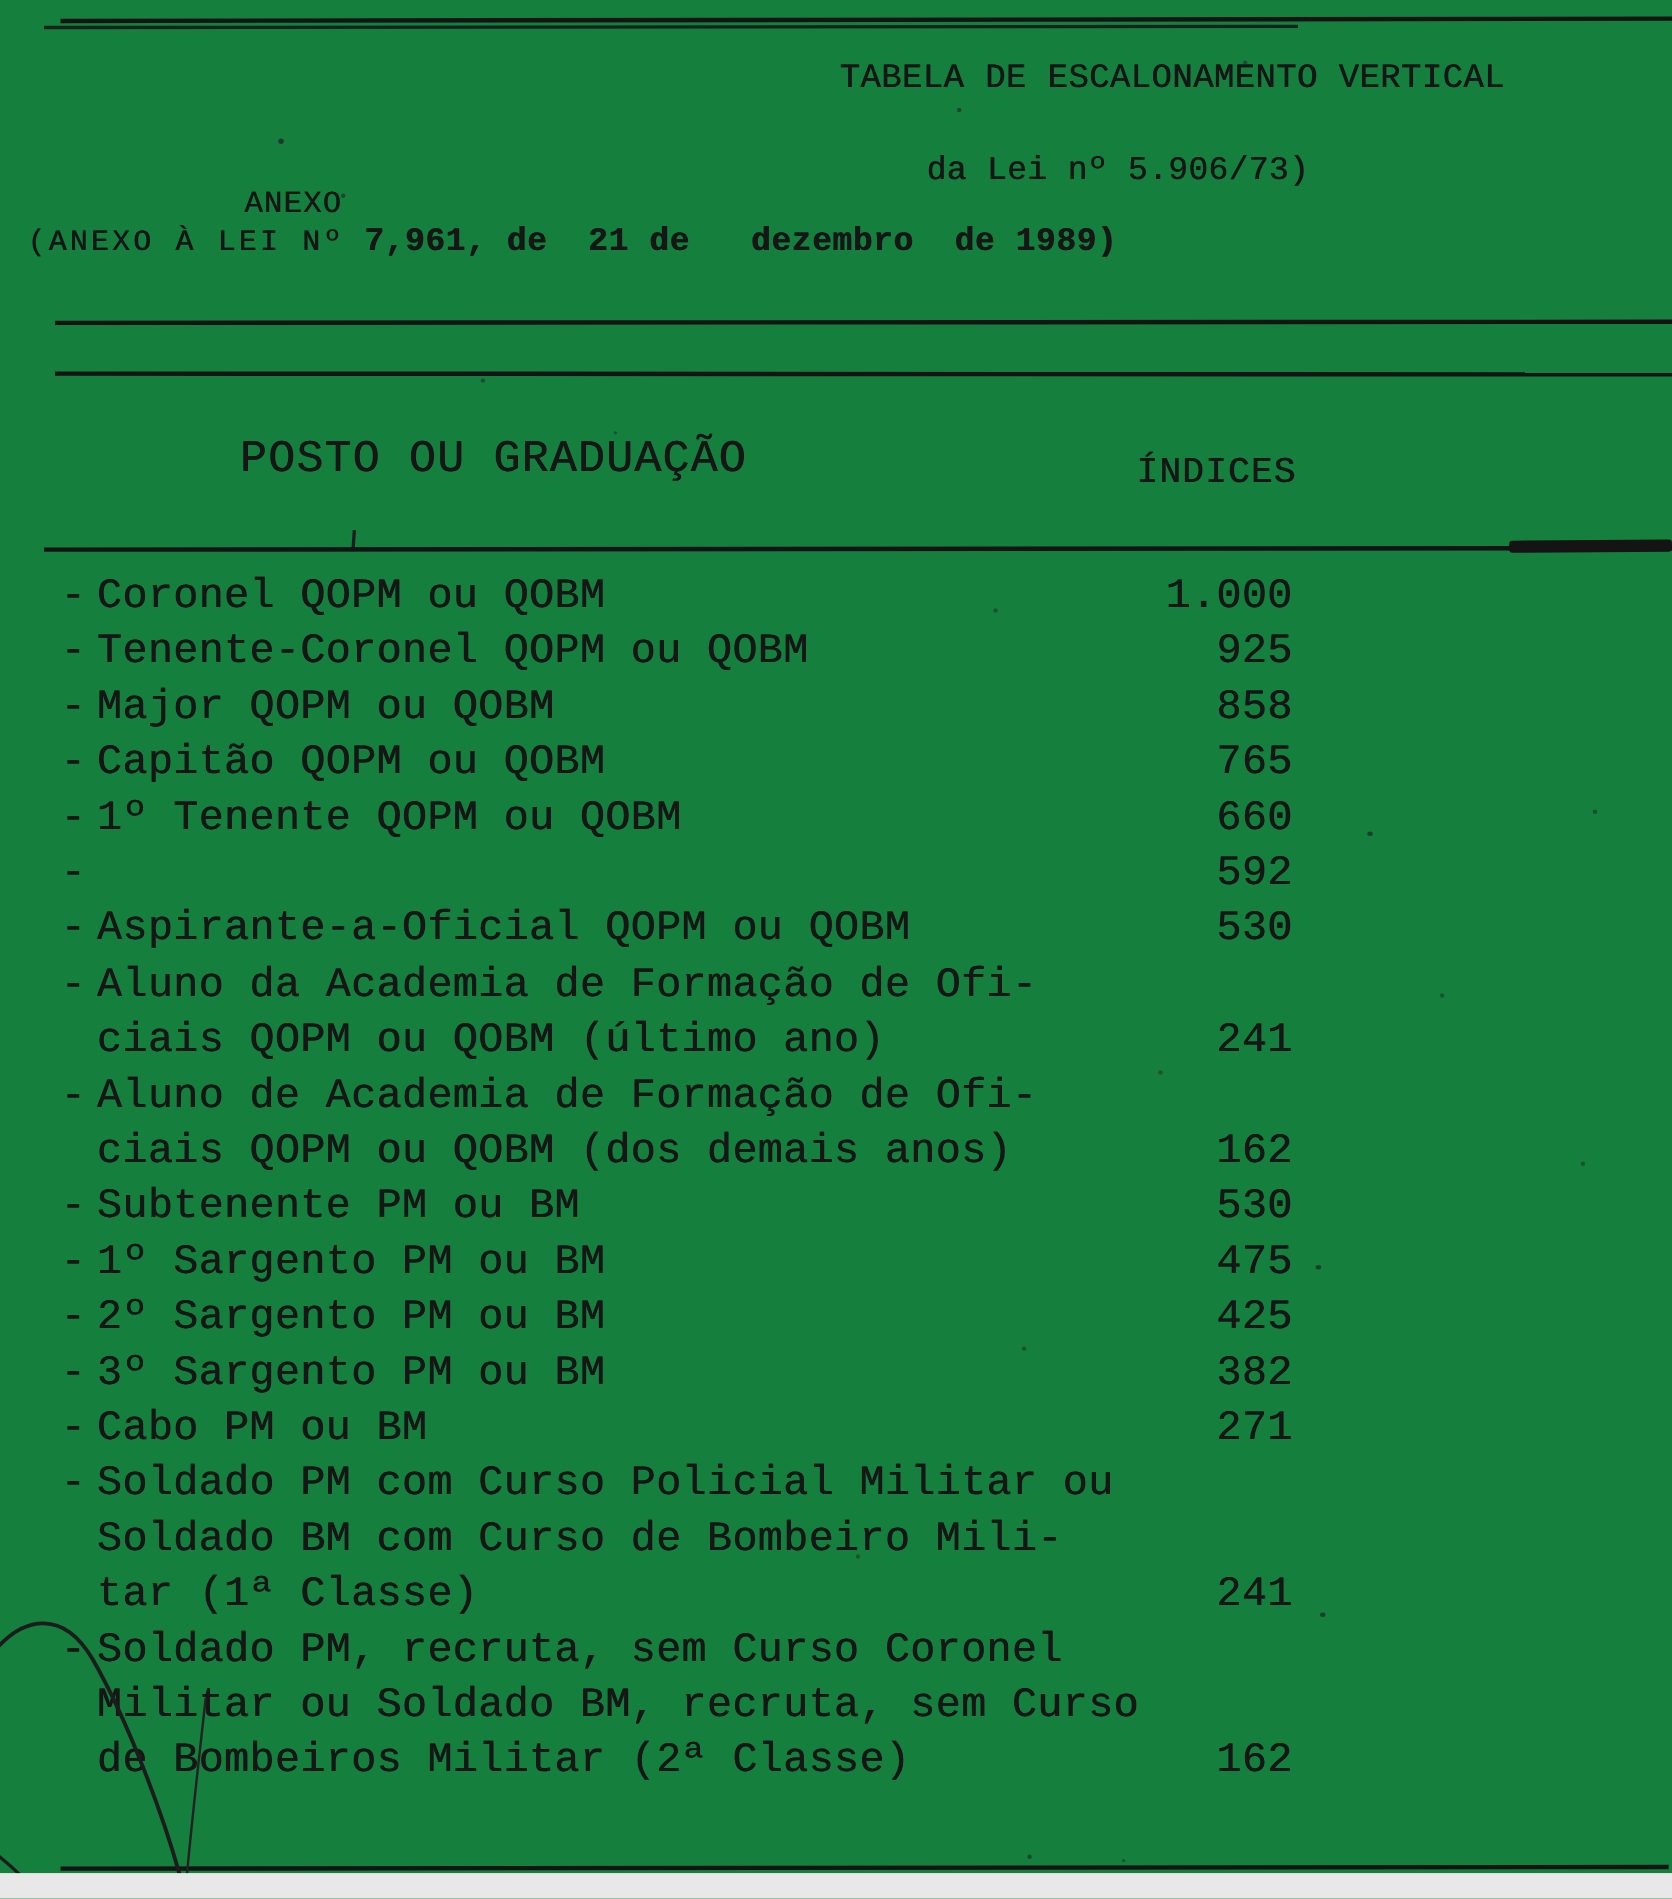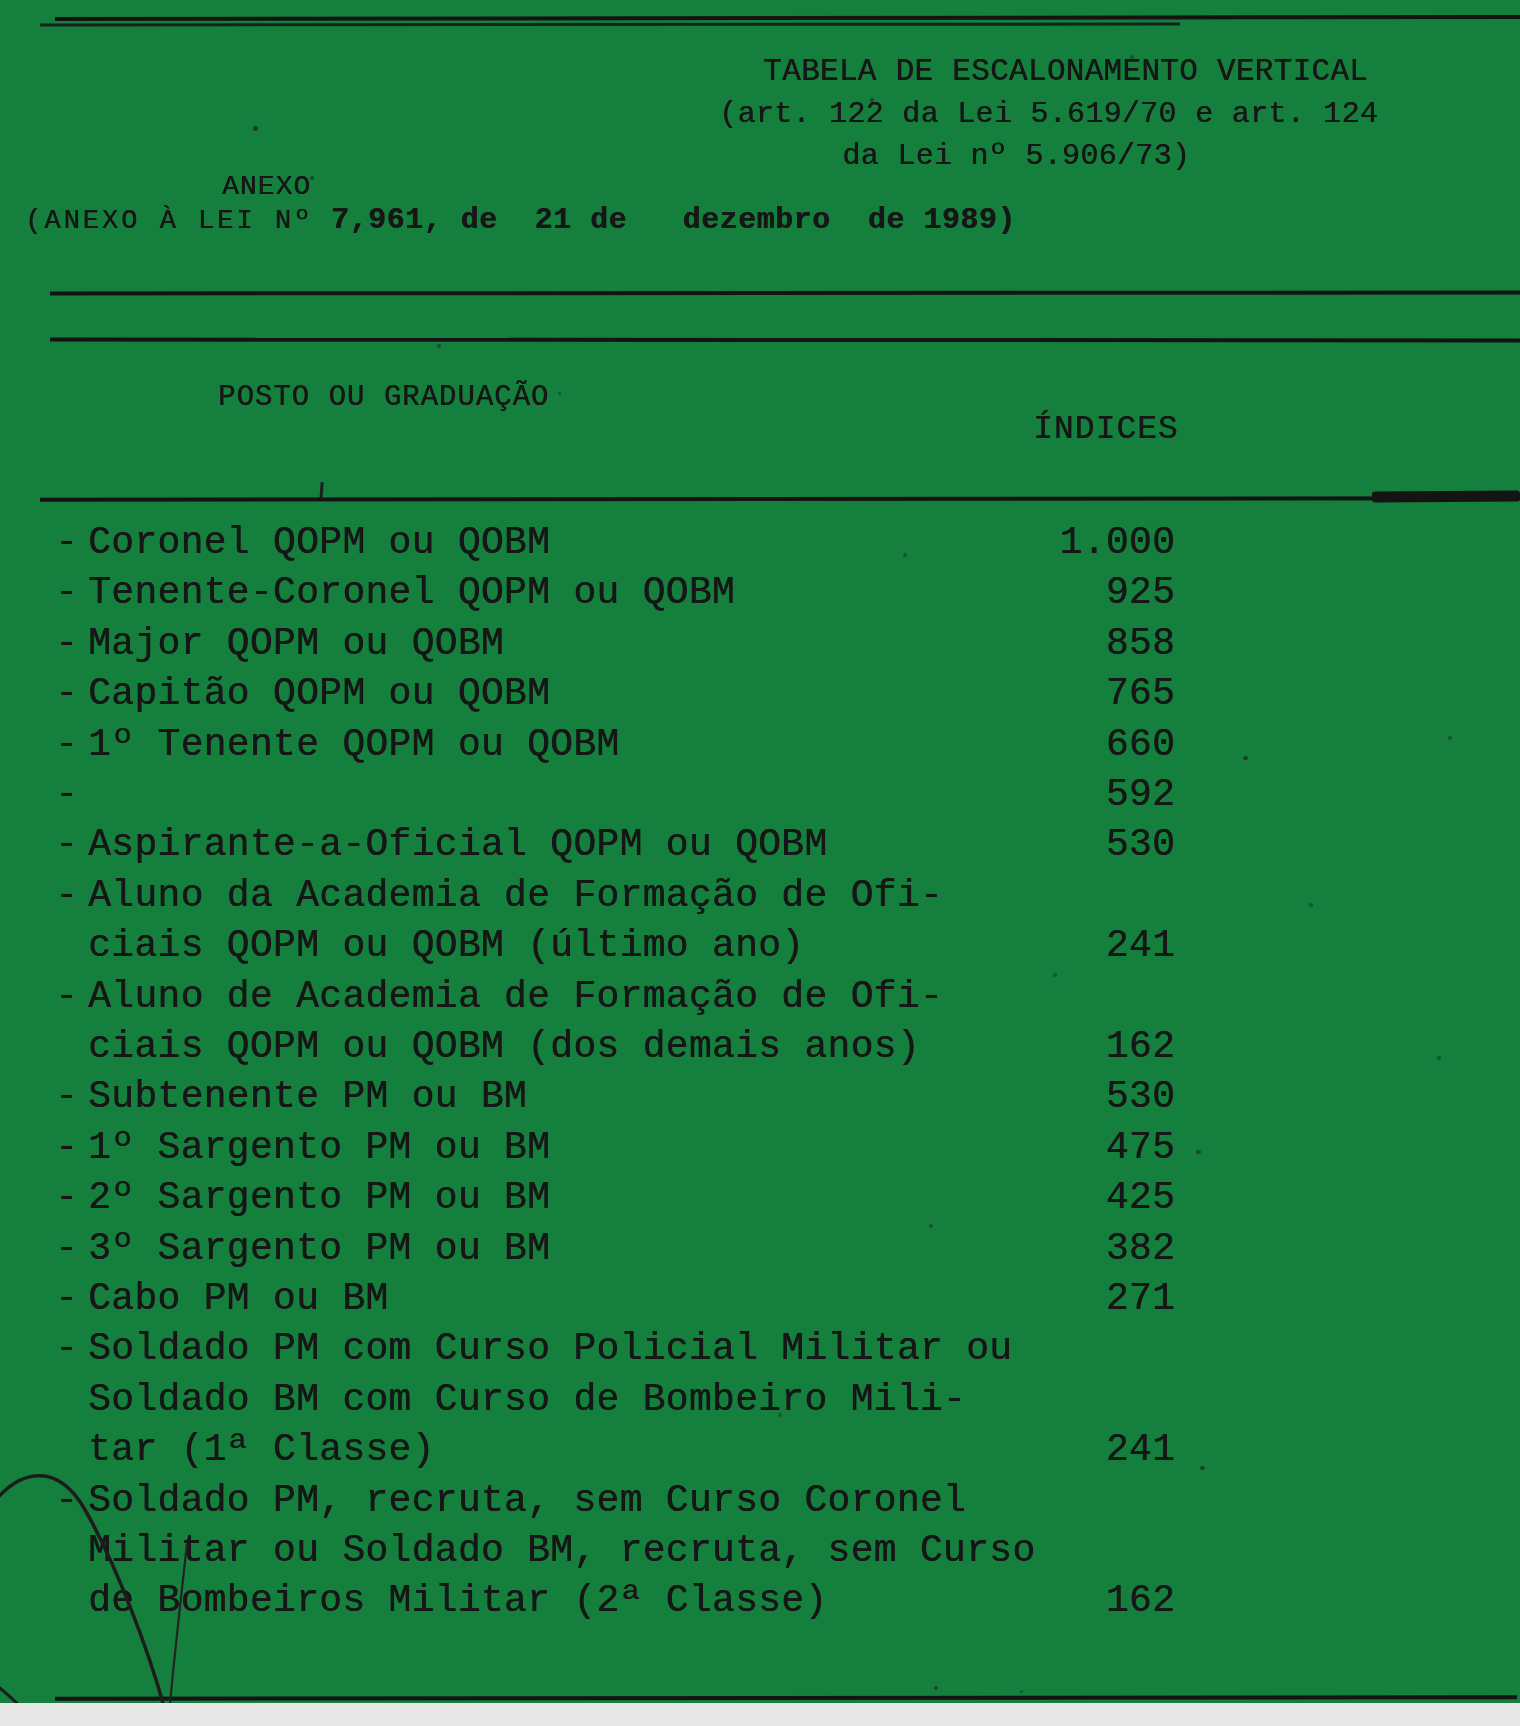--- a/index.html
+++ b/index.html
@@ -61,7 +61,6 @@
   <div class="rule rule-top-b"></div>
 
   <div class="title-1 ink">TABELA DE ESCALONAMENTO VERTICAL</div>
-  <div class="title-2 ink">(art. 122 da Lei 5.619/70 e art. 124</div>
   <div class="title-3 ink">da Lei nº 5.906/73)</div>
 
   <div class="anexo ink">ANEXO</div>

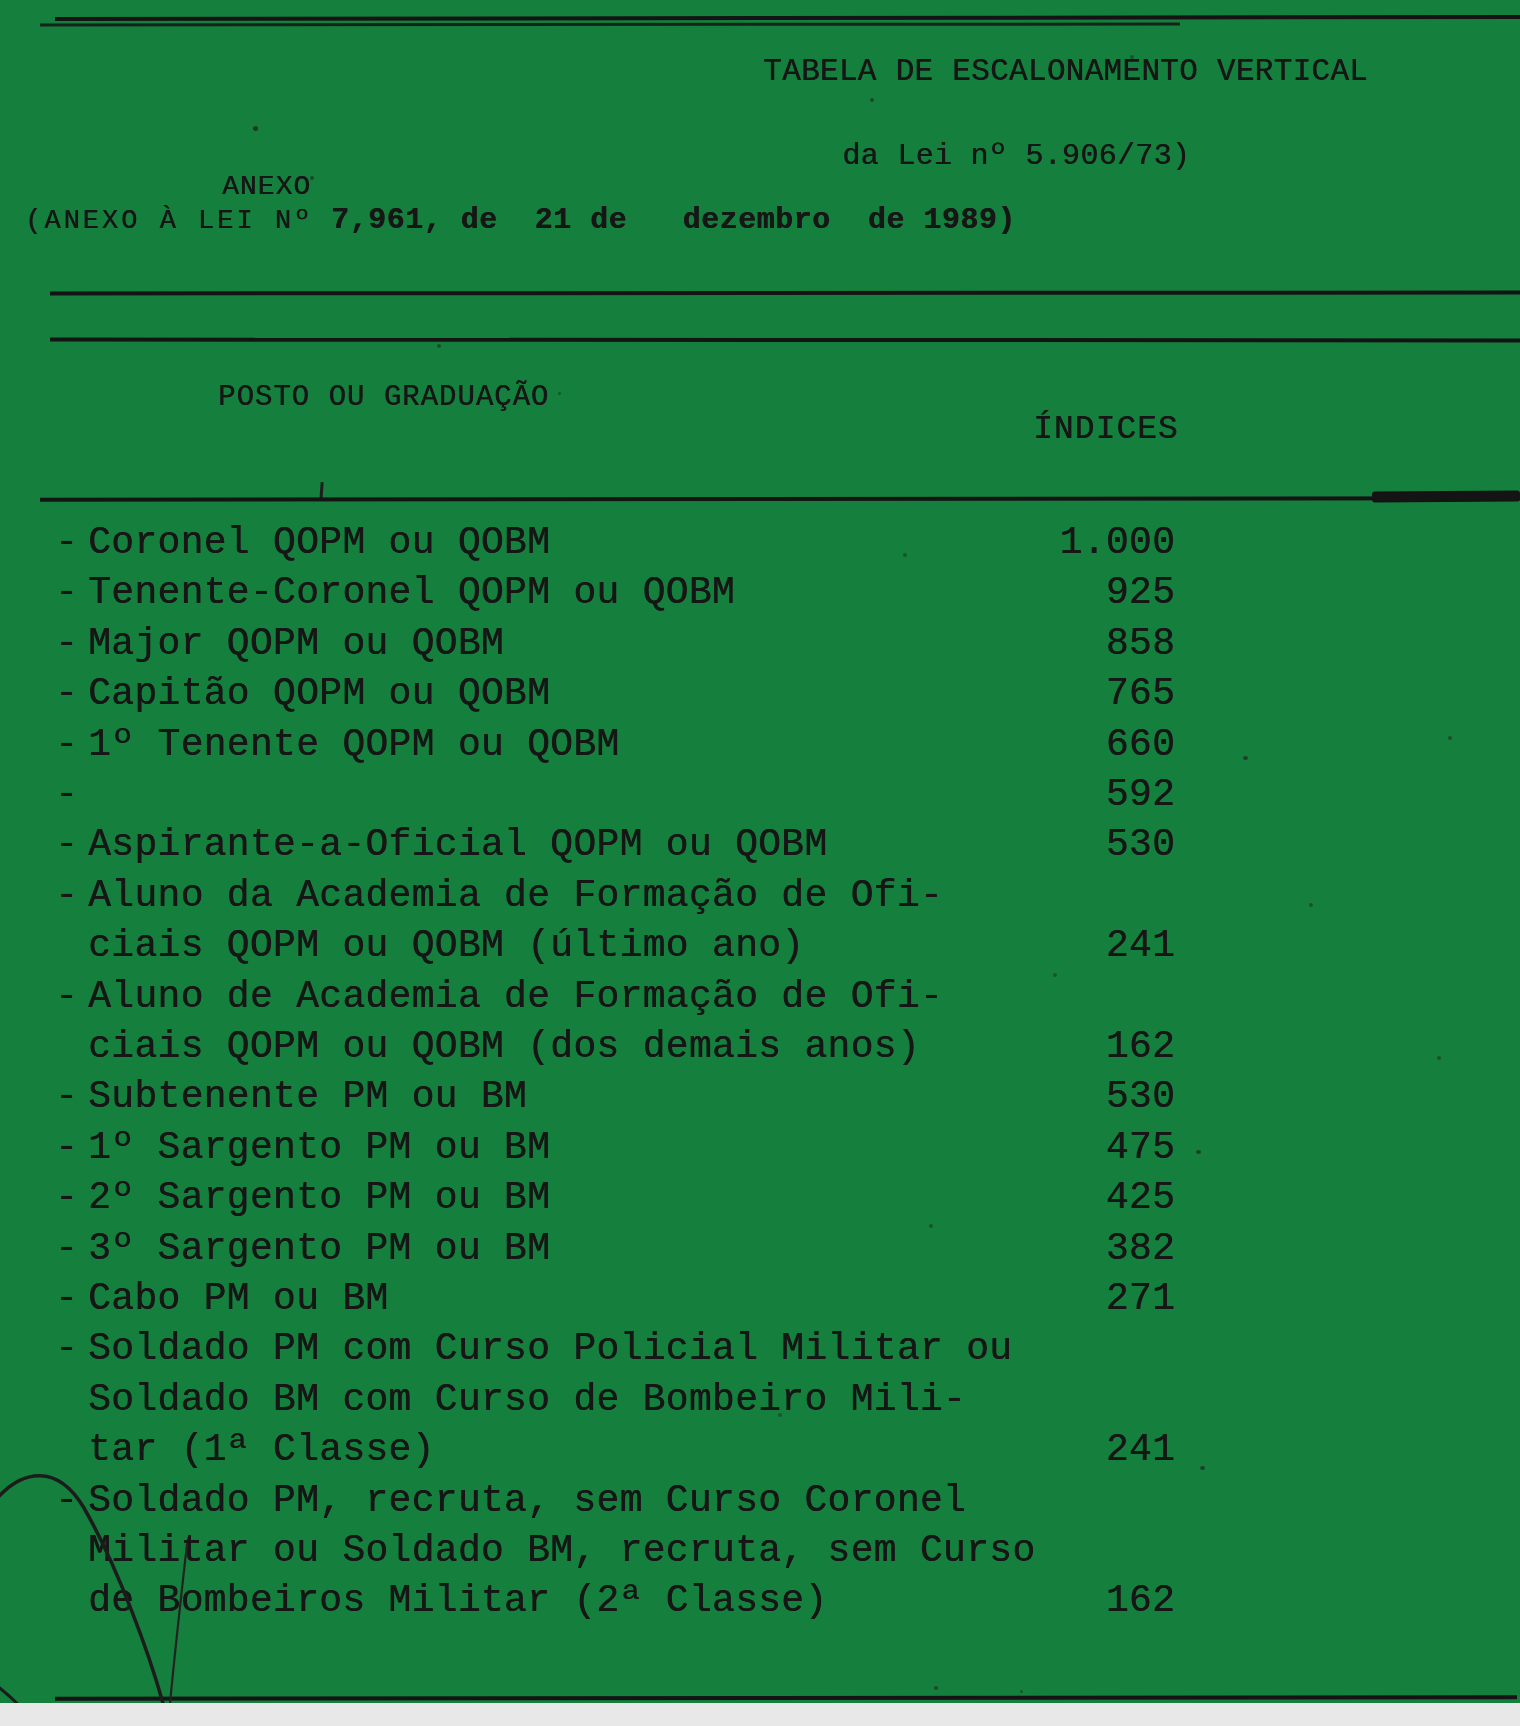--- a/index.html
+++ b/index.html
@@ -36,7 +36,7 @@
   .anexo-filled{font-size:30px;font-weight:bold;letter-spacing:.5px;}
 
   
-  .col-posto{position:absolute;top:381px;left:218px;font-size:29px;letter-spacing:1px;}
+  .col-posto{position:absolute;top:395px;left:218px;font-size:41px;letter-spacing:1px;}
   .col-indices{position:absolute;top:387px;left:1033px;font-size:33px;letter-spacing:1px;margin-top:24px;}
 
   

